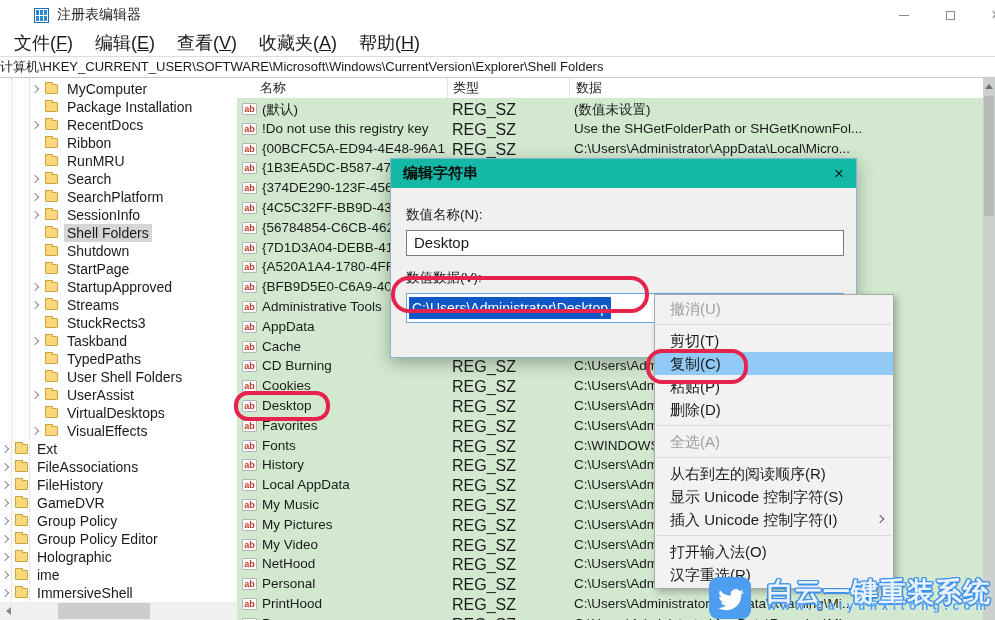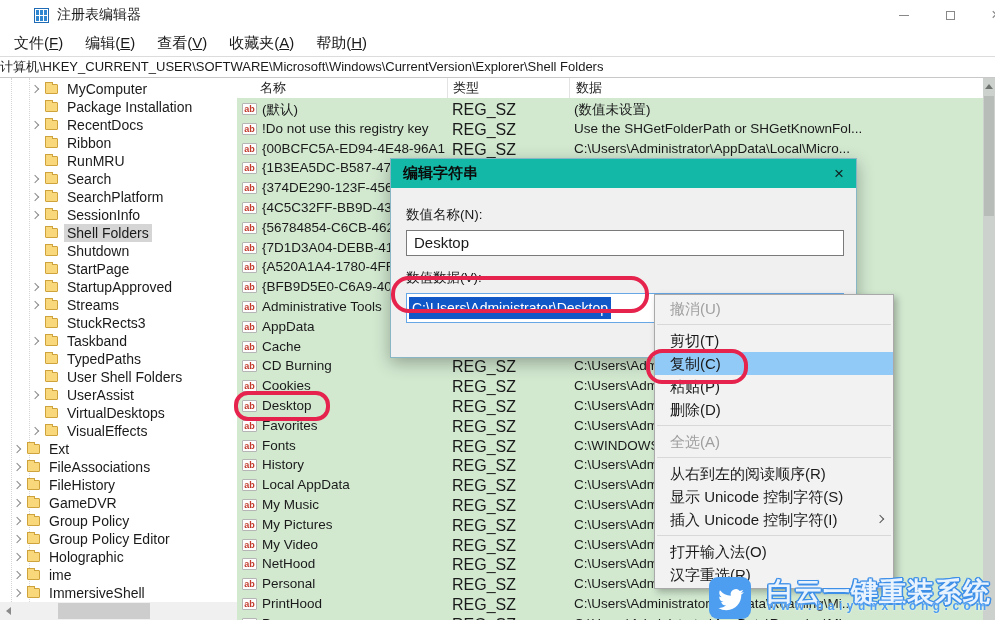--- a/index.html
+++ b/index.html
@@ -19,7 +19,7 @@
 
   
   .menubar { position:absolute; left:0; top:30px; width:995px; height:26px; background:#fff; display:flex; align-items:center; padding-left:3px; }
-  .menu-item { font-size:15px; padding:0 11px; }
+  .menu-item { font-size:18px; padding:0 11px; }
 
   
   .addressbar { position:absolute; left:0; top:56px; width:995px; height:22px; background:#fff; border-top:1px solid #dcdcdc; border-bottom:1px solid #c8c8c8; font-size:13px; line-height:20px; white-space:nowrap; }

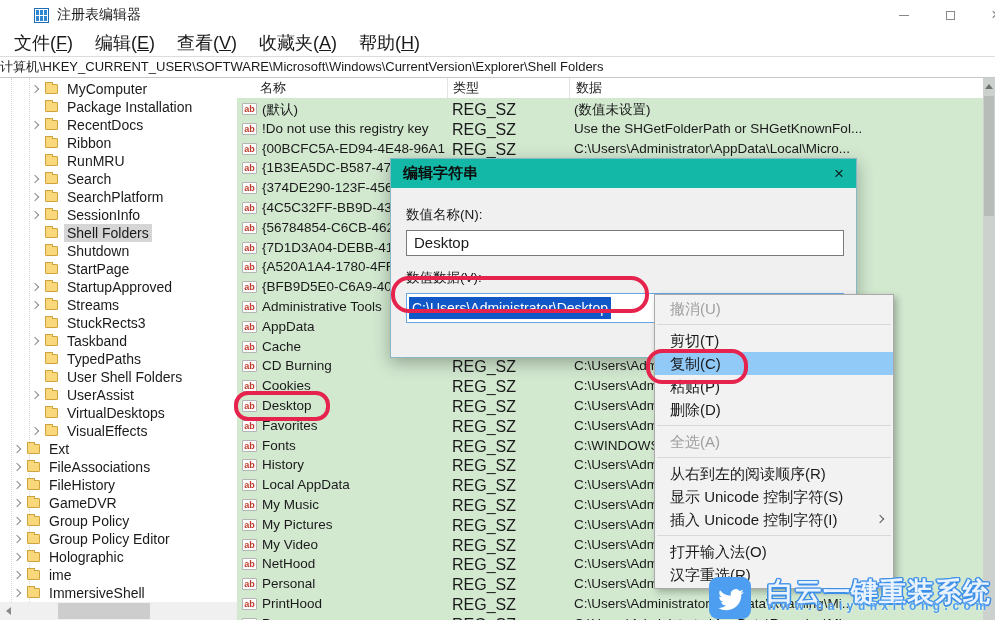--- a/index.html
+++ b/index.html
@@ -30,7 +30,7 @@
   .tree-items { position:absolute; left:0; top:2px; right:22px; }
   .tree-item { height:18px; display:flex; align-items:center; white-space:nowrap; }
   .tree-item.d1 { padding-left:30px; }
-  .tree-item.d0 { padding-left:12px; }
+  .tree-item.d0 { padding-left:0; }
   .tw-arrow { width:10px; height:10px; position:relative; visibility:hidden; flex:0 0 10px; }
   .tree-item.exp .tw-arrow { visibility:visible; }
   .tw-arrow::before { content:""; position:absolute; left:2px; top:2px; width:5px; height:5px; border-top:1.5px solid #8a8a8a; border-right:1.5px solid #8a8a8a; transform:rotate(45deg); }

